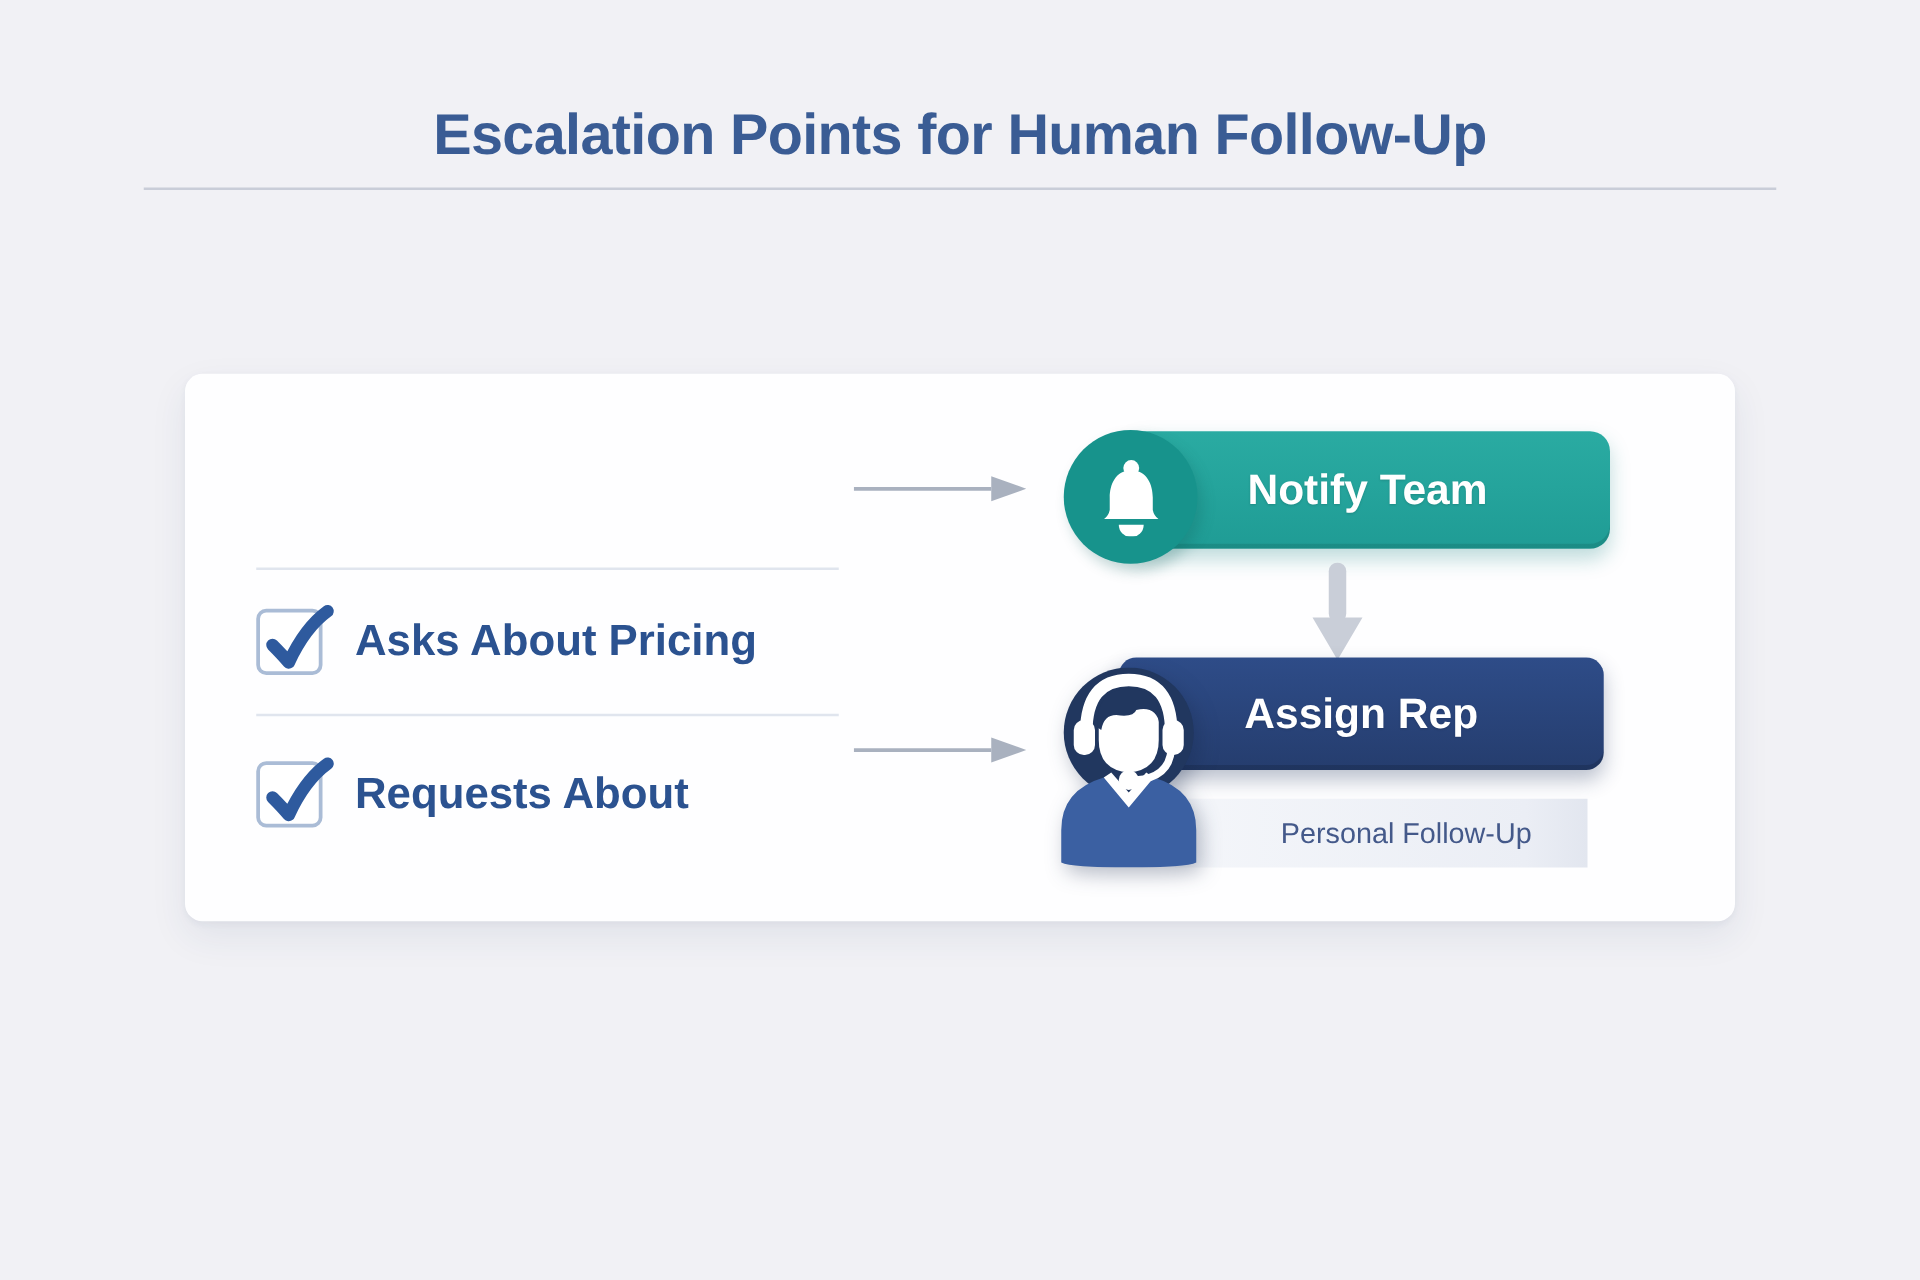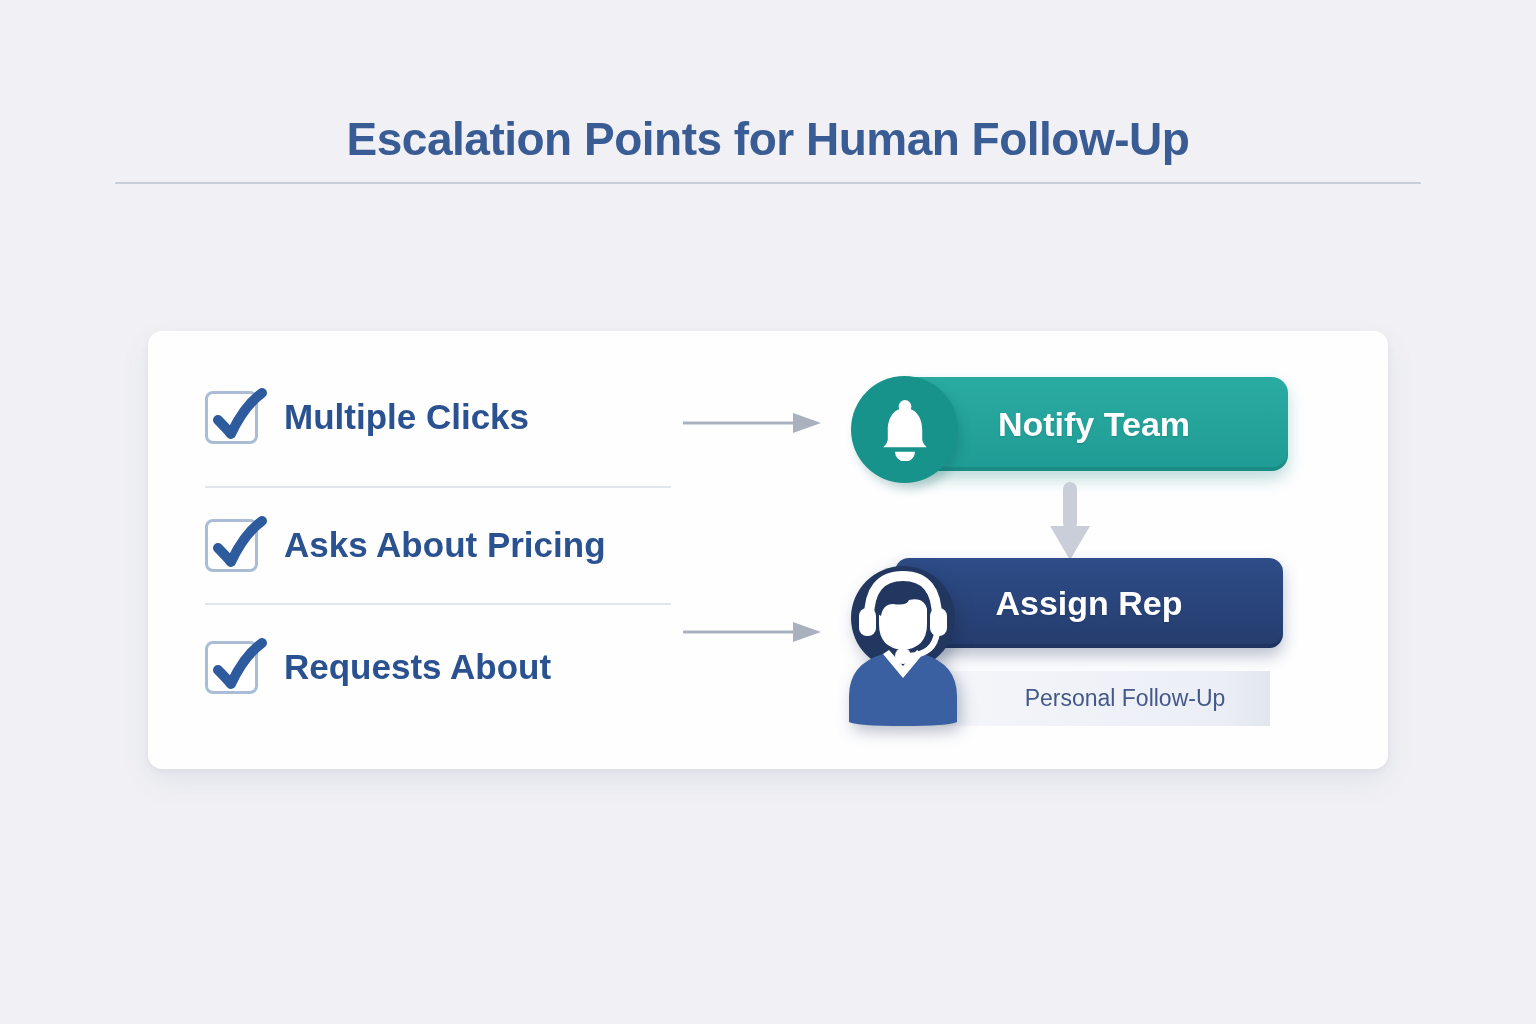--- a/index.html
+++ b/index.html
@@ -14,7 +14,6 @@
     width: 1536px;
     height: 965px;
     background: #f1f1f5;
-    margin-top: 32px;
   }
 
   

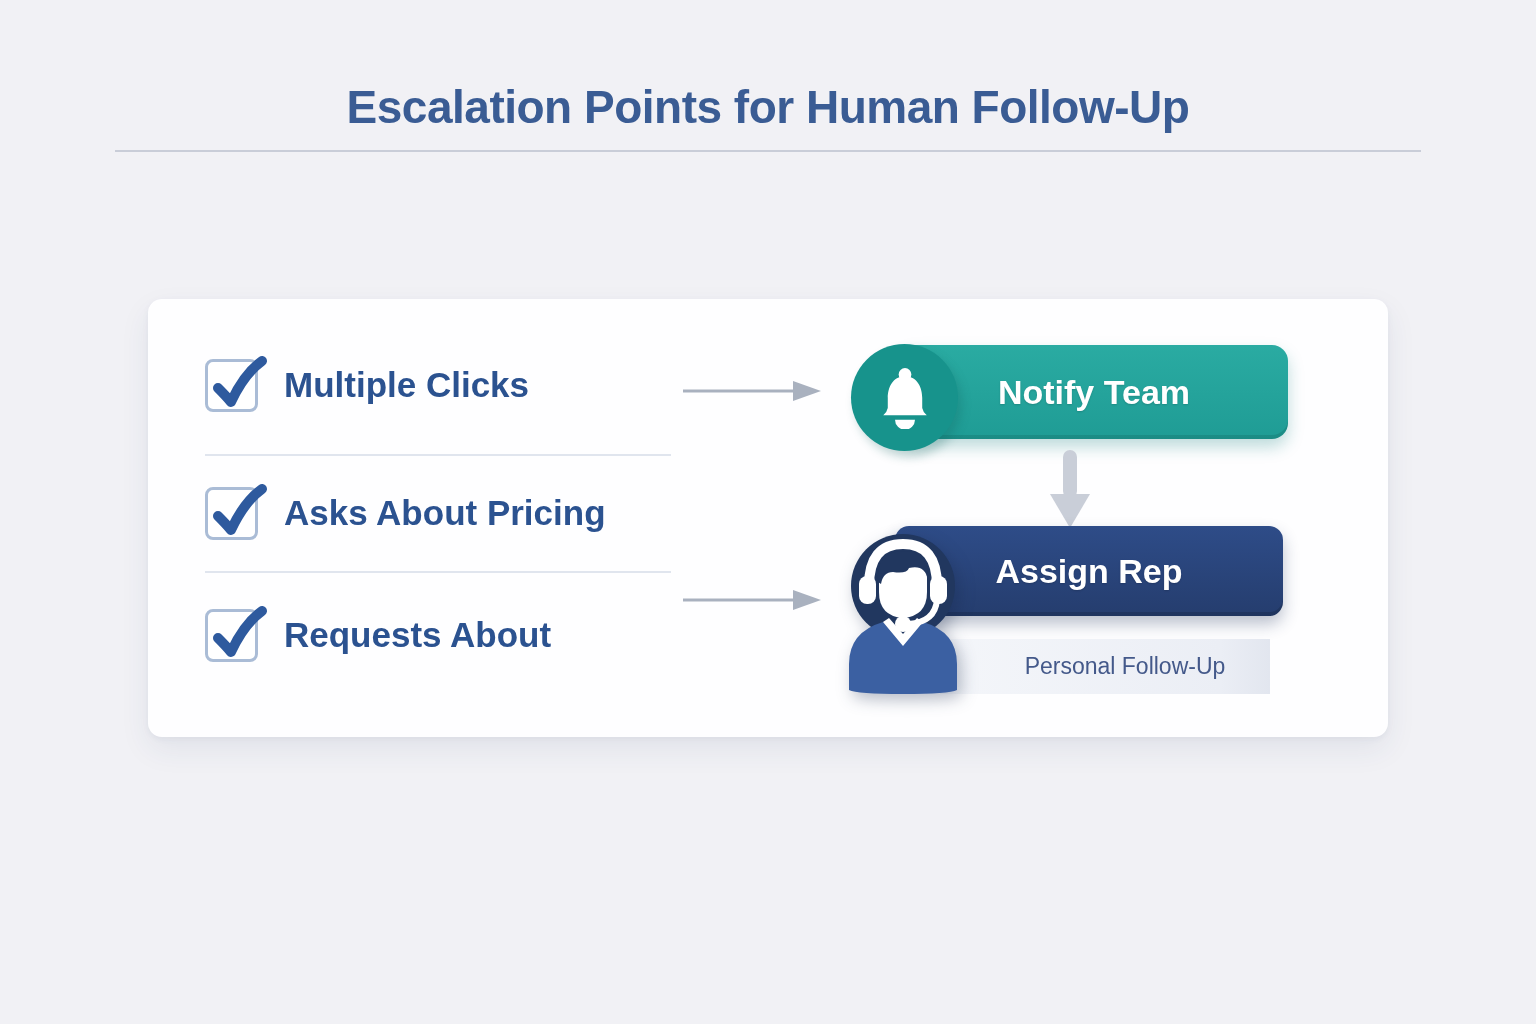--- a/index.html
+++ b/index.html
@@ -185,14 +185,6 @@
 
   <div class="card">
 
-    <div class="check-row r1">
-      <span class="checkbox">
-        <svg width="56" height="62" viewBox="0 0 56 62">
-          <path d="M6 34 Q14 42 19 48 Q32 20 50 7" fill="none" stroke="#2e5a9e" stroke-width="10" stroke-linecap="round" stroke-linejoin="round"></path>
-        </svg>
-      </span>
-      <span class="check-label">Multiple Clicks</span>
-    </div>
     <div class="row-divider d1"></div>
 
     <div class="check-row r2">

